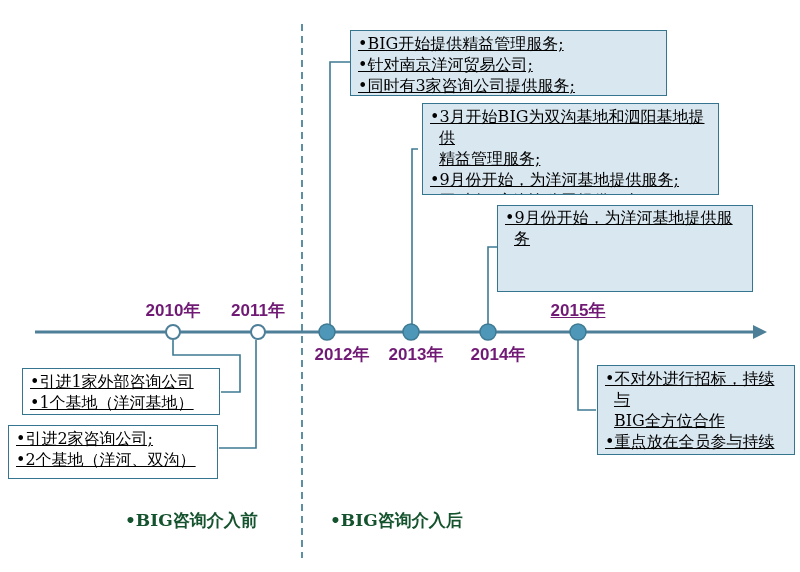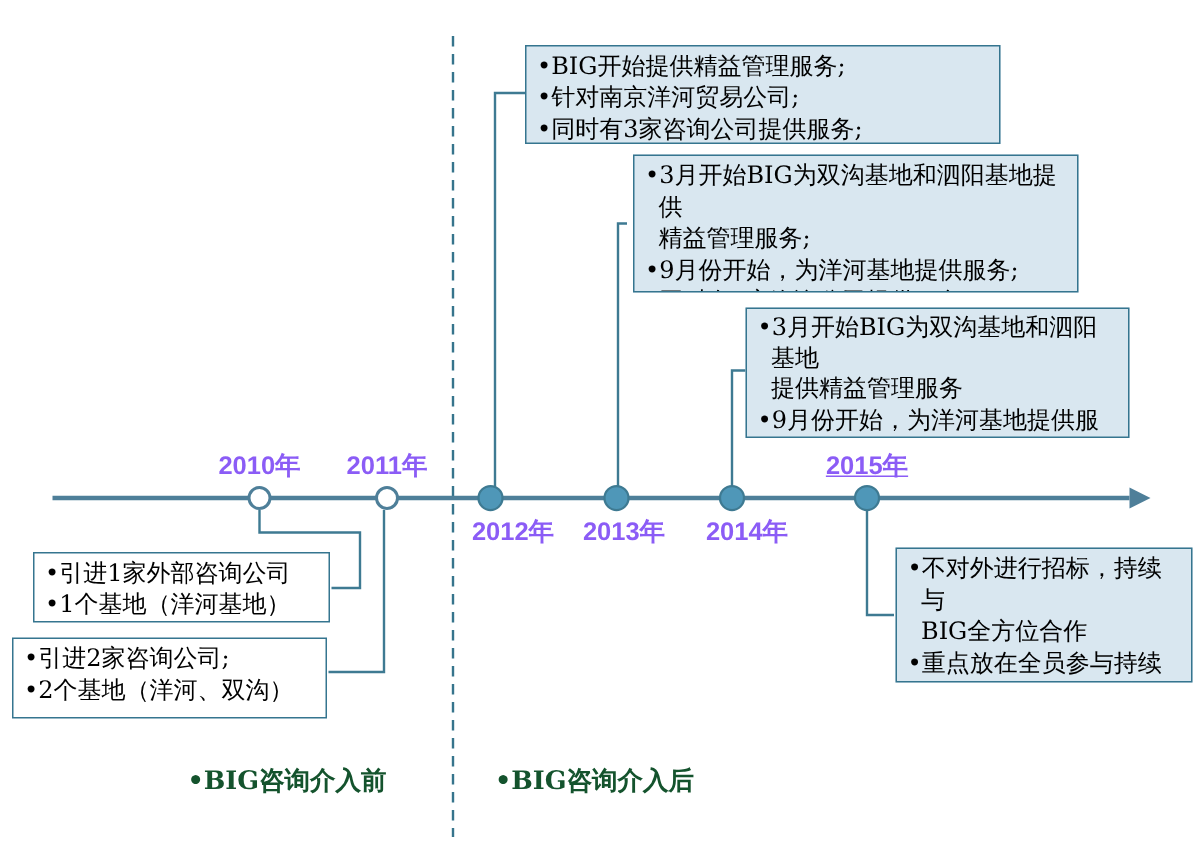--- a/index.html
+++ b/index.html
@@ -9,7 +9,7 @@
   .year{position:absolute;transform:translateX(-50%);white-space:nowrap;
         font-family:"Liberation Sans", sans-serif;font-size:17px;font-weight:600;color:#8b5cf6;}
   .callout{position:absolute;box-sizing:border-box;border:1.5px solid #35758f;
-           padding:2px 7px;font-size:16px;line-height:21px;overflow:hidden;}
+           padding:2px 7px;font-size:16px;line-height:21px;overflow:hidden;text-decoration:underline;}
   .callout.blue{background:#d9e7f0;}
   .callout.white{background:#ffffff;}
   .bullet-line{white-space:pre-wrap;text-indent:-9px;padding-left:9px;}

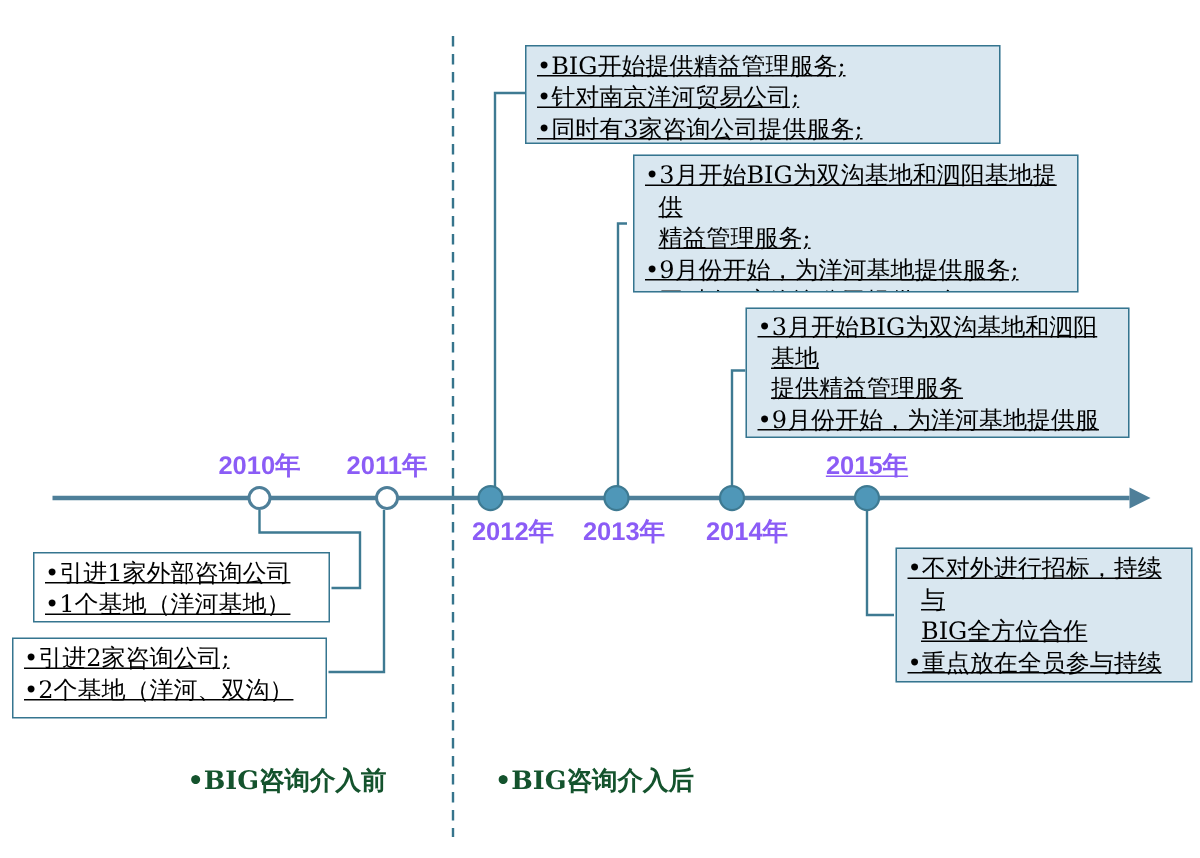--- a/index.html
+++ b/index.html
@@ -61,8 +61,6 @@
       <div class="bullet-line">•同时有2家咨询公司提供服务;</div>
     </div>
   <div class="callout blue" style="left:497px;top:205px;width:256px;height:87px;line-height:20.5px;">
-      <div class="bullet-line">•3月开始BIG为双沟基地和泗阳基地
-提供精益管理服务</div>
       <div class="bullet-line">•9月份开始，为洋河基地提供服务</div>
     </div>
   <div class="callout blue" style="left:597px;top:365px;width:198px;height:90px;">

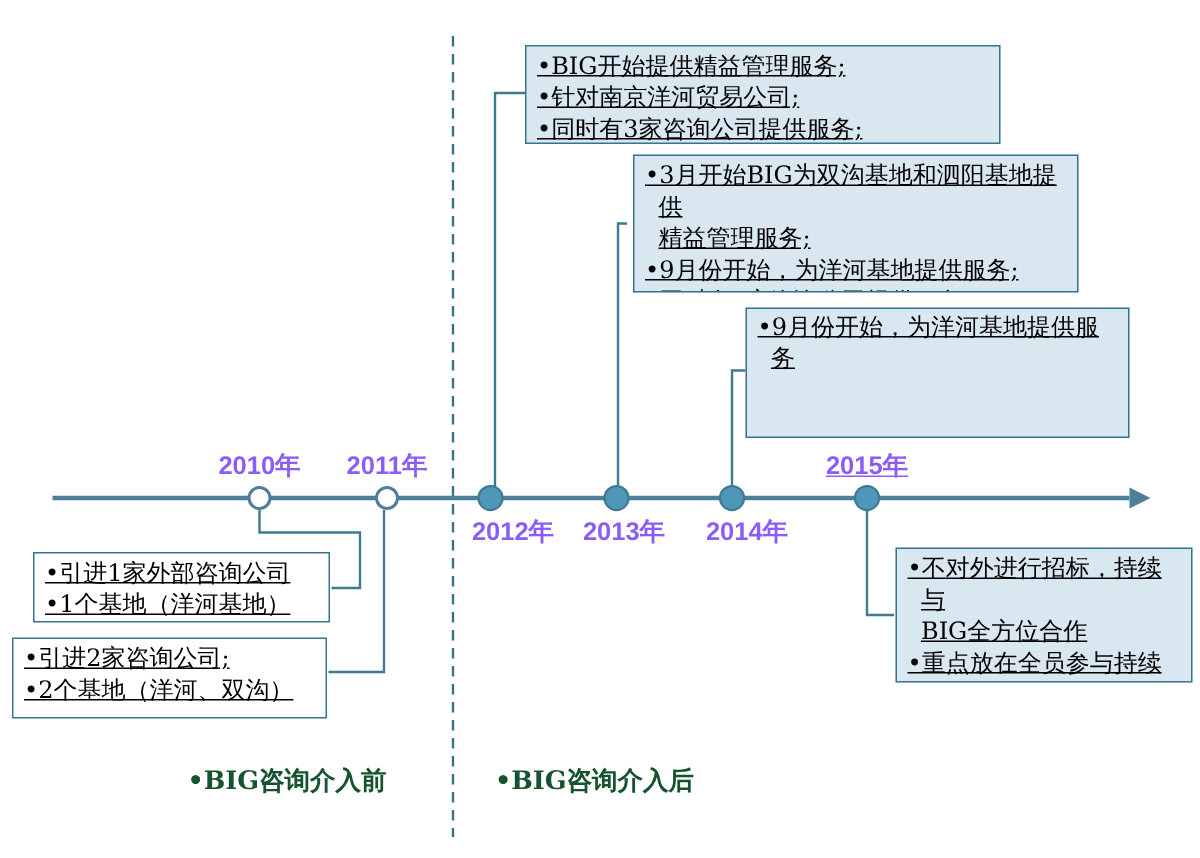--- a/index.html
+++ b/index.html
@@ -7,7 +7,7 @@
           font-family:"DejaVu Serif", serif;color:#000;}
   #lines{position:absolute;left:0;top:0;width:800px;height:572px;}
   .year{position:absolute;transform:translateX(-50%);white-space:nowrap;
-        font-family:"Liberation Sans", sans-serif;font-size:17px;font-weight:600;color:#8b5cf6;}
+        font-family:"Liberation Sans", sans-serif;font-size:17px;font-weight:600;color:#701a75;}
   .callout{position:absolute;box-sizing:border-box;border:1.5px solid #35758f;
            padding:2px 7px;font-size:16px;line-height:21px;overflow:hidden;text-decoration:underline;}
   .callout.blue{background:#d9e7f0;}

